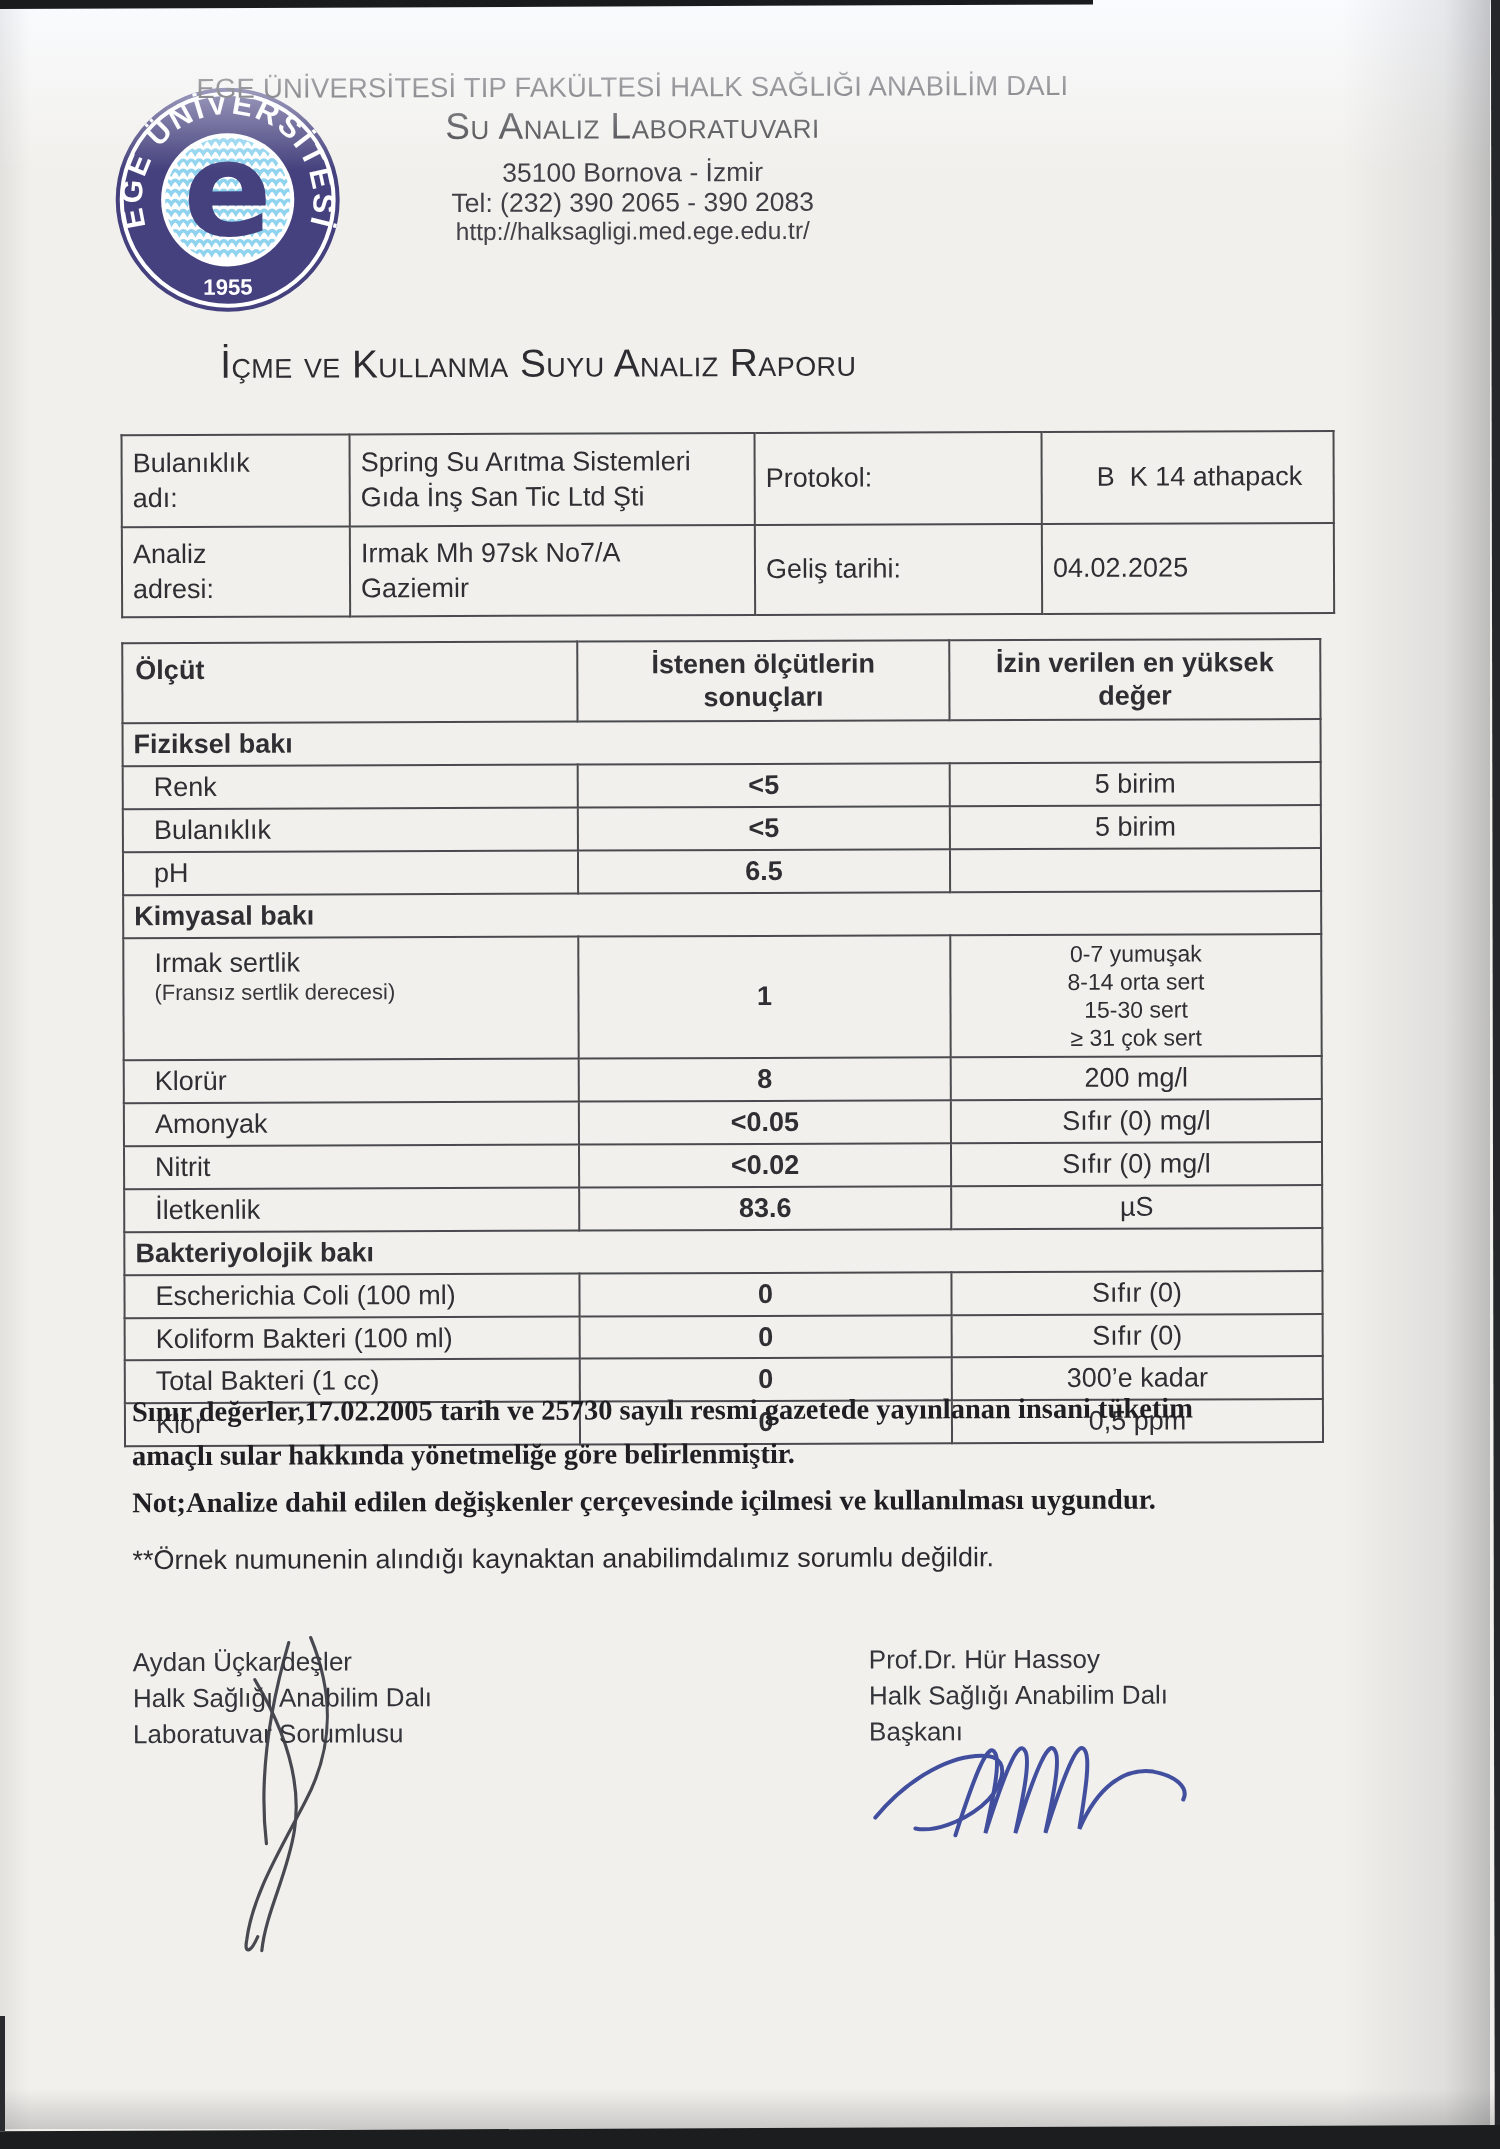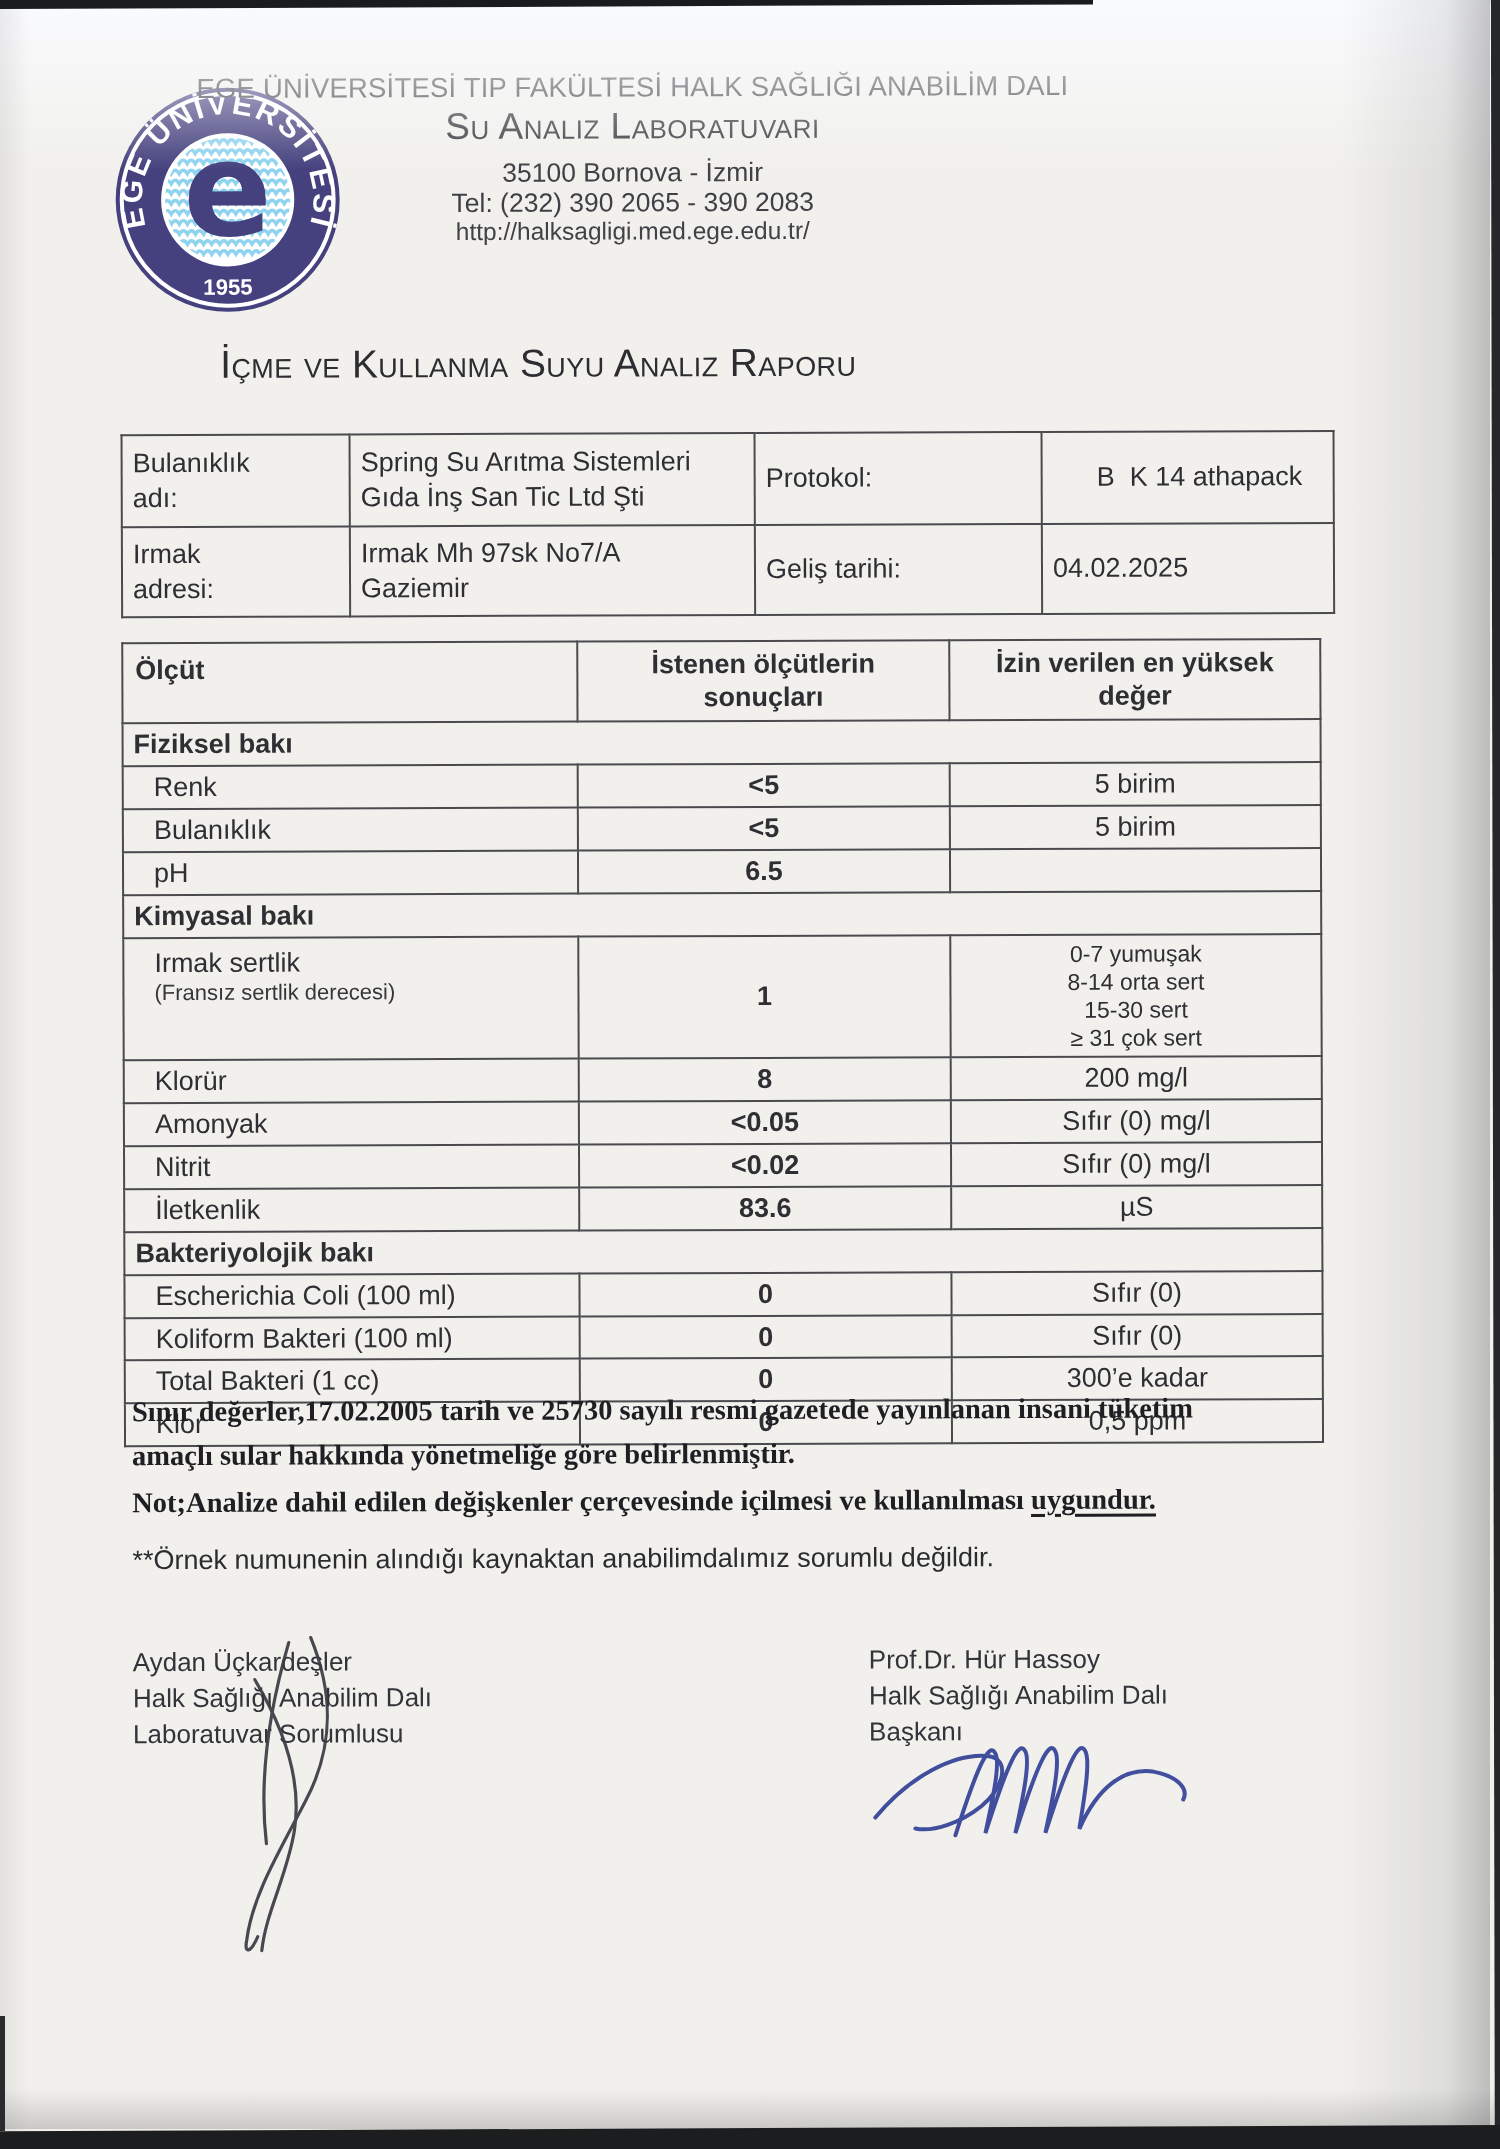--- a/index.html
+++ b/index.html
@@ -151,7 +151,7 @@
         <td class="presp cell-ind">B  K 14 athapack</td>
       </tr>
       <tr class="row-h2">
-        <td class="pre">Irmak
+        <td class="pre">Analiz
 adresi:</td>
         <td class="pre">Irmak Mh 97sk No7/A
 Gaziemir</td>

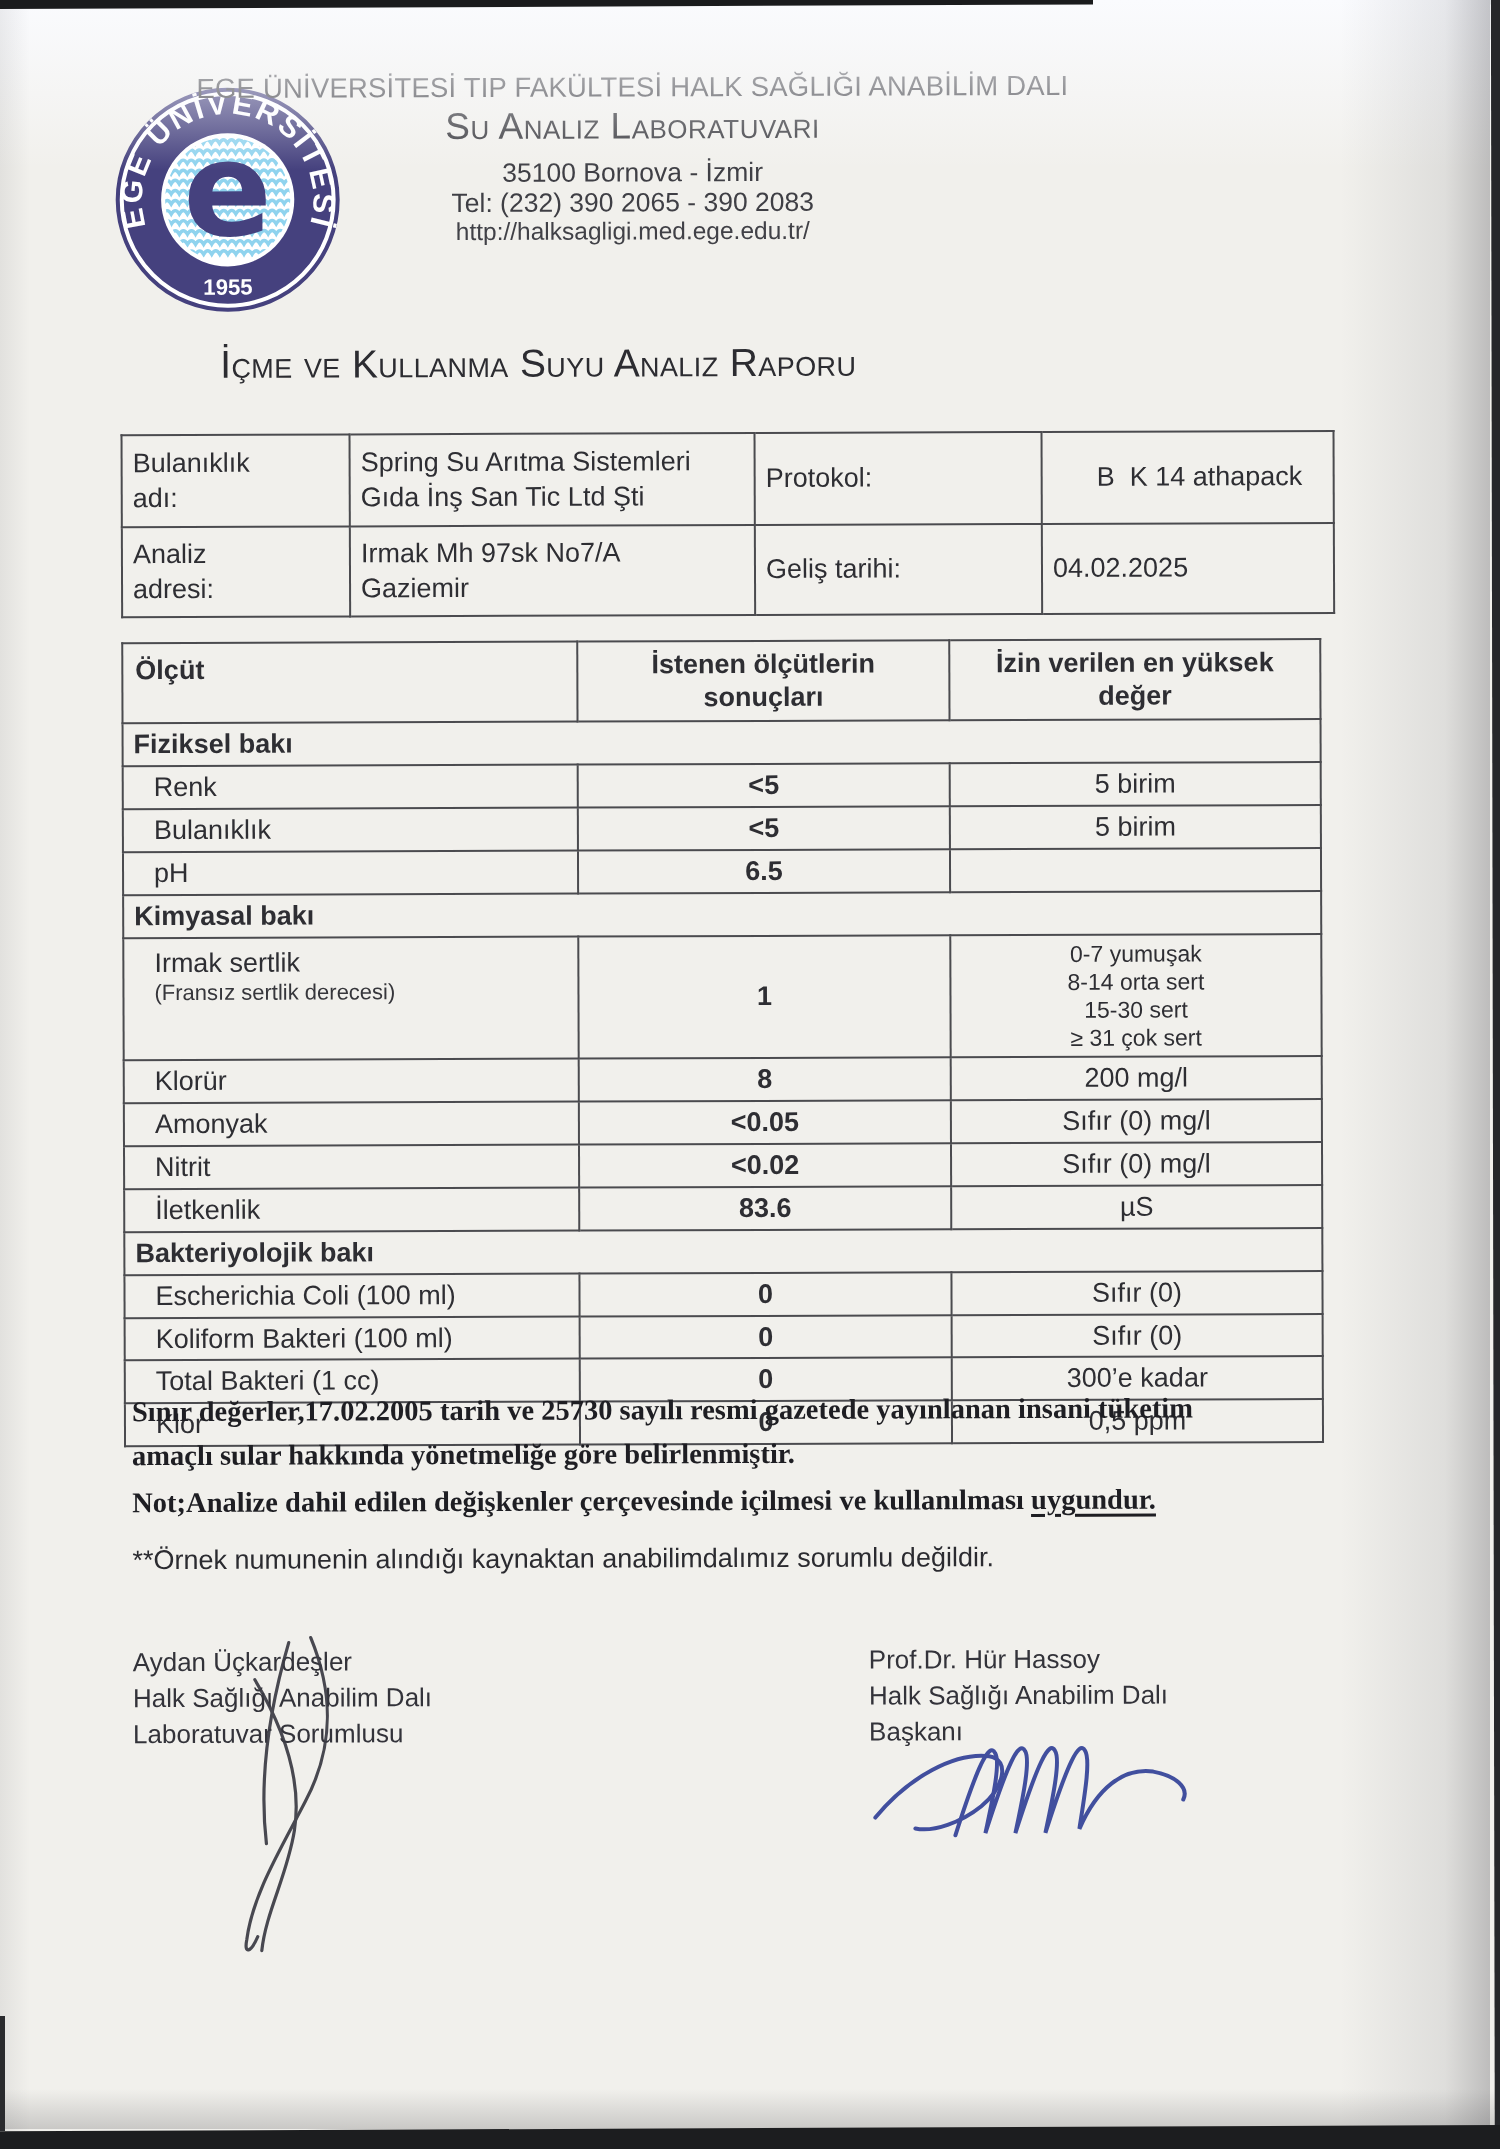--- a/index.html
+++ b/index.html
@@ -73,7 +73,7 @@
     font-family:"Liberation Serif","DejaVu Serif",serif;font-weight:bold;
     font-size:28.5px;line-height:1.55;color:#1e1e23;}
   .n1{top:1388px;} .n2{top:1479px;}
-  .ul{text-decoration:underline;text-decoration-thickness:2.5px;text-underline-offset:5px;}
+  .ul{text-decoration-thickness:2.5px;text-underline-offset:5px;}
   .note-sans{position:absolute;left:130px;top:1543px;width:1170px;
     font-size:27px;color:#2b2b30;}
 

